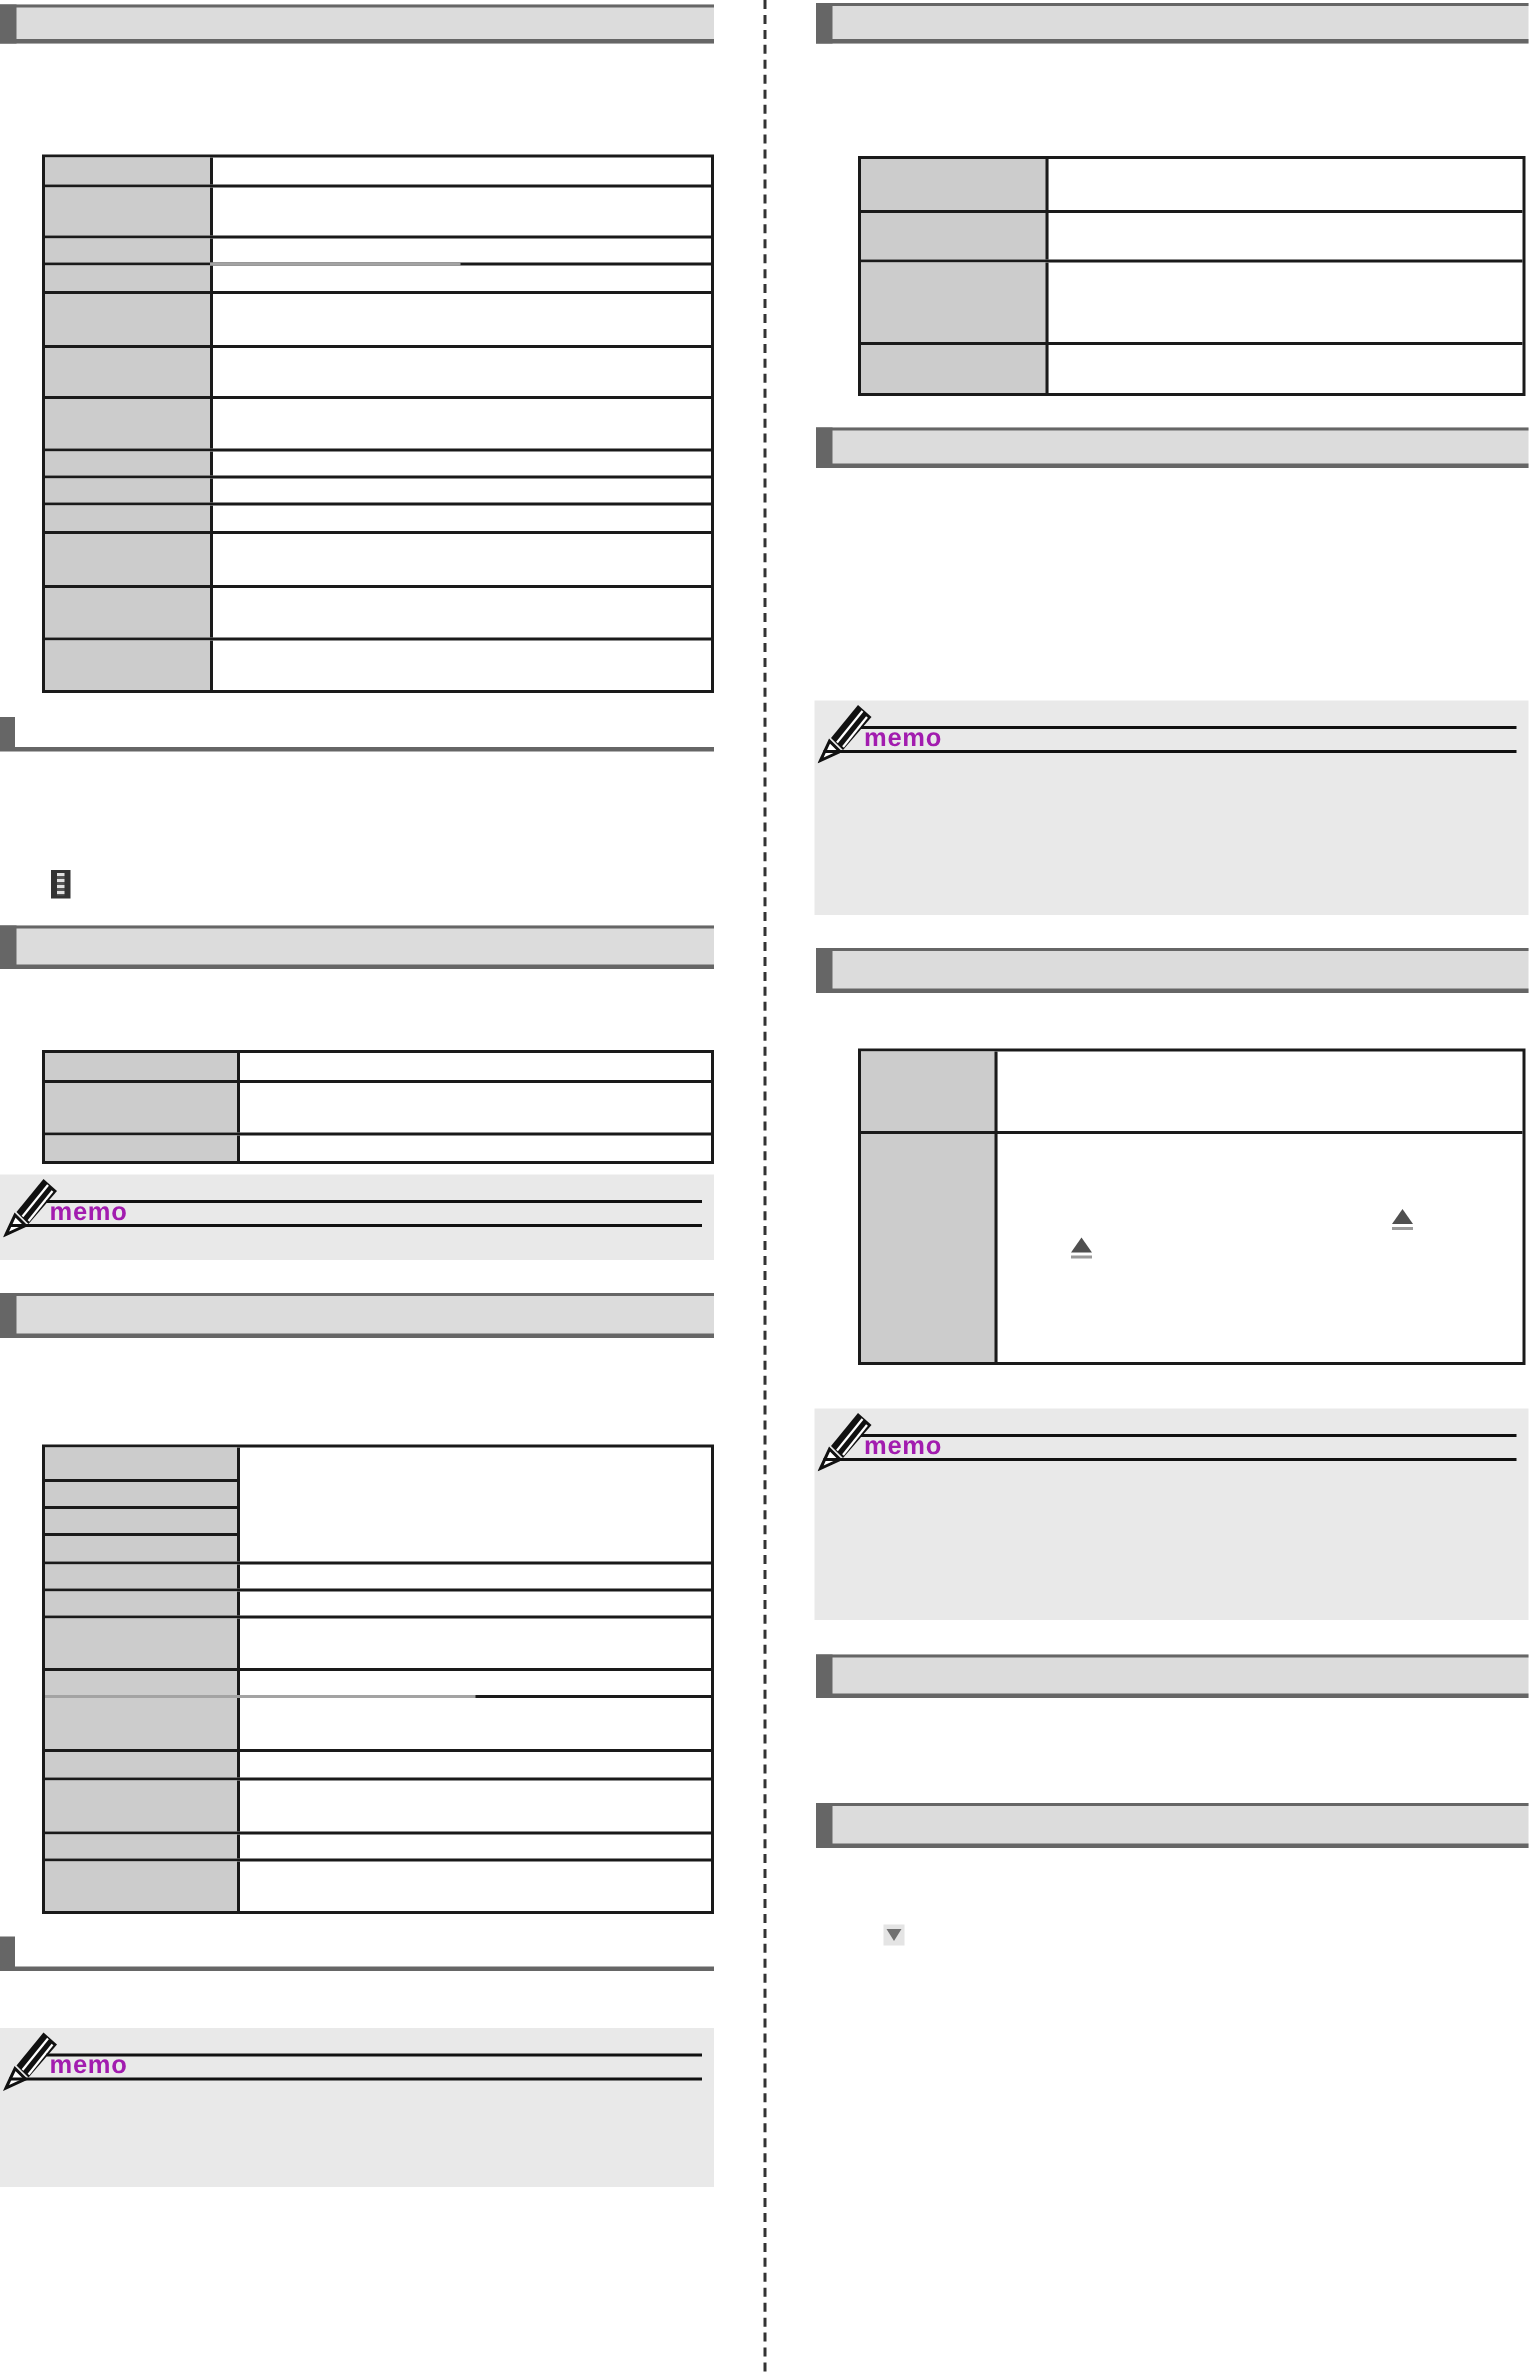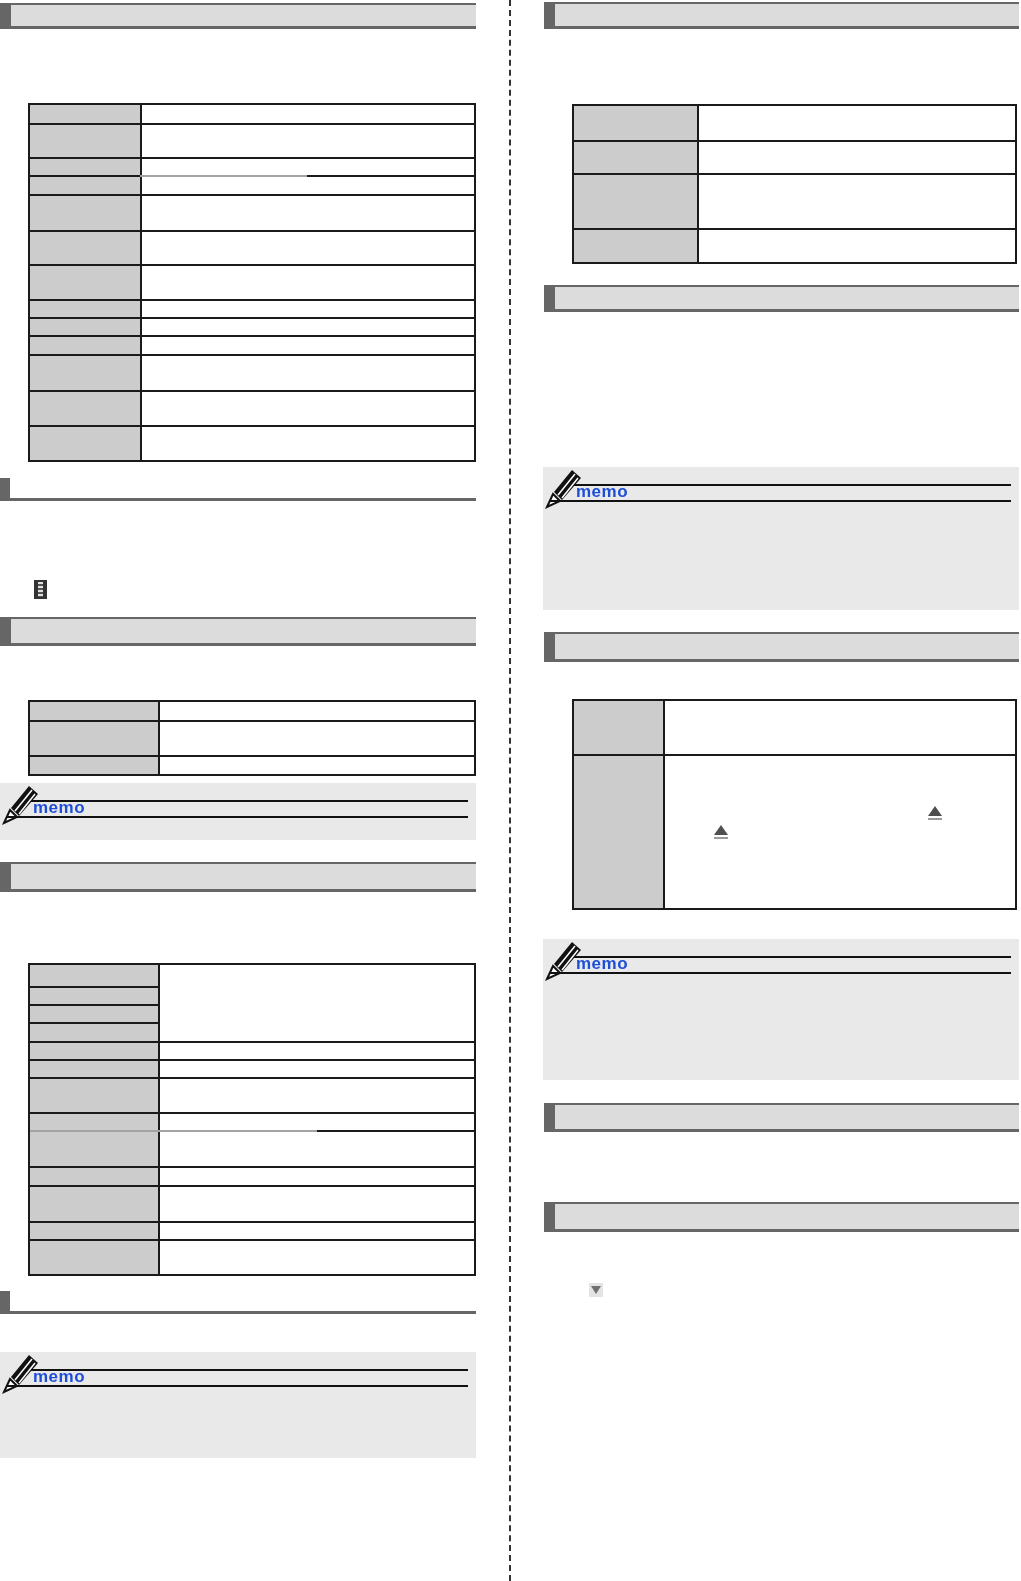--- a/index.html
+++ b/index.html
@@ -33,7 +33,7 @@
   .memo{position:absolute;background:#e9e9e9;}
   .memo .line-top{position:absolute;left:31px;right:8px;top:17px;height:2px;background:#111;}
   .memo .line-bot{position:absolute;left:6px;right:8px;top:33px;height:2px;background:#111;}
-  .memo .memo-label{position:absolute;left:33px;top:16px;font-size:17px;font-weight:bold;color:#1d4ed8;letter-spacing:0.5px;line-height:17px;}
+  .memo .memo-label{position:absolute;left:33px;top:16px;font-size:17px;font-weight:bold;color:#a21caf;letter-spacing:0.5px;line-height:17px;}
   .memo svg{position:absolute;left:2px;top:0;}
 
   

